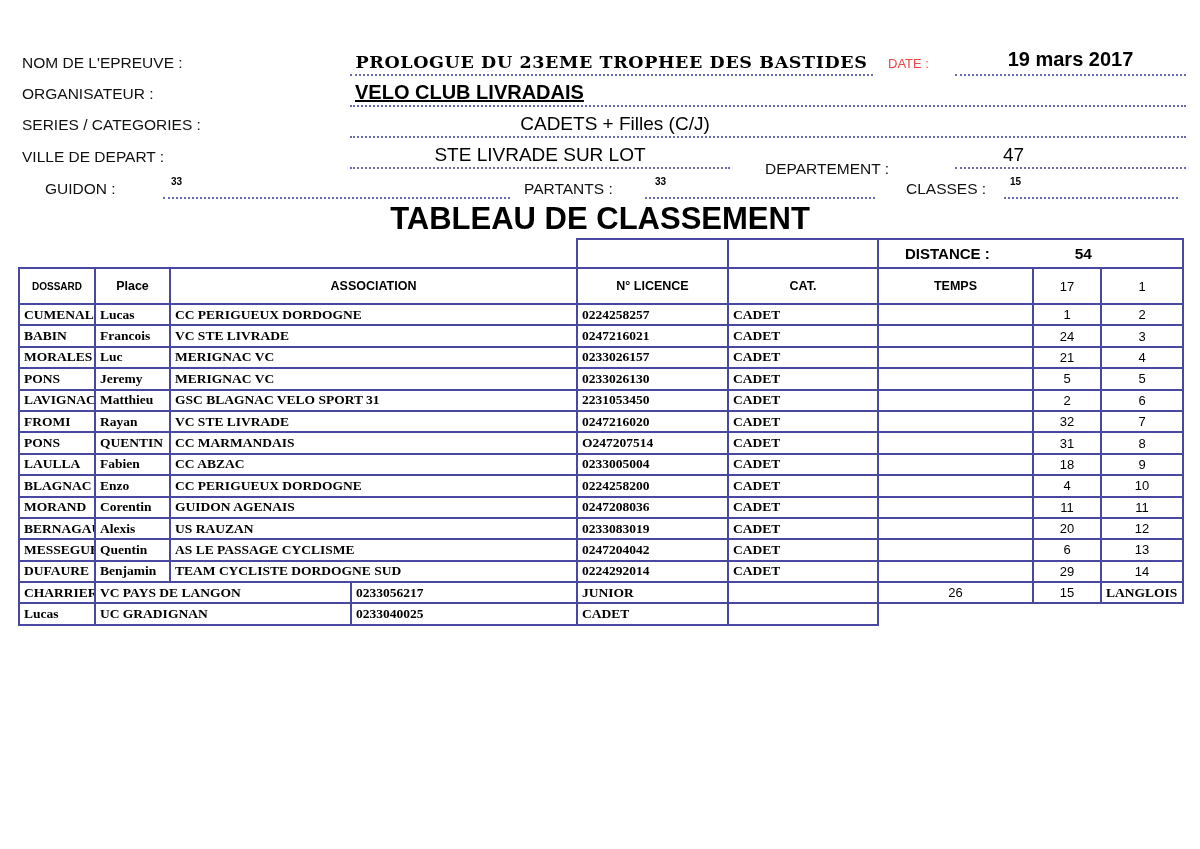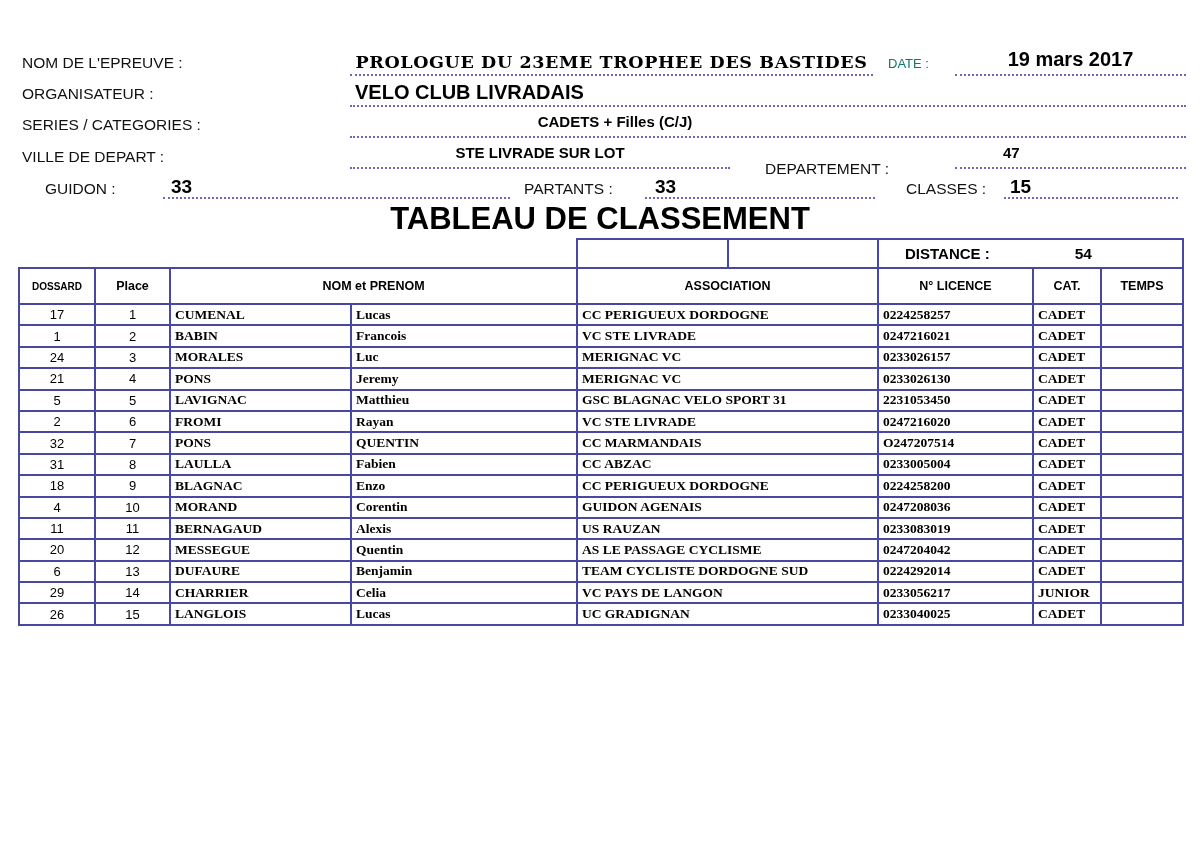--- a/index.html
+++ b/index.html
@@ -10,7 +10,7 @@
   }
   .abs{position:absolute;}
   .lbl{font-size:15.5px;color:#111;white-space:nowrap;}
-  .lbl-sm{font-size:13px;color:#0f766e;white-space:nowrap;}
+  .lbl-sm{font-size:13px;color:#ef4444;white-space:nowrap;}
   .field{border-bottom:2px dotted #6b6bb4;box-sizing:border-box;}
   .val-big{font-size:20px;font-weight:bold;white-space:nowrap;}
   .val-fancy{

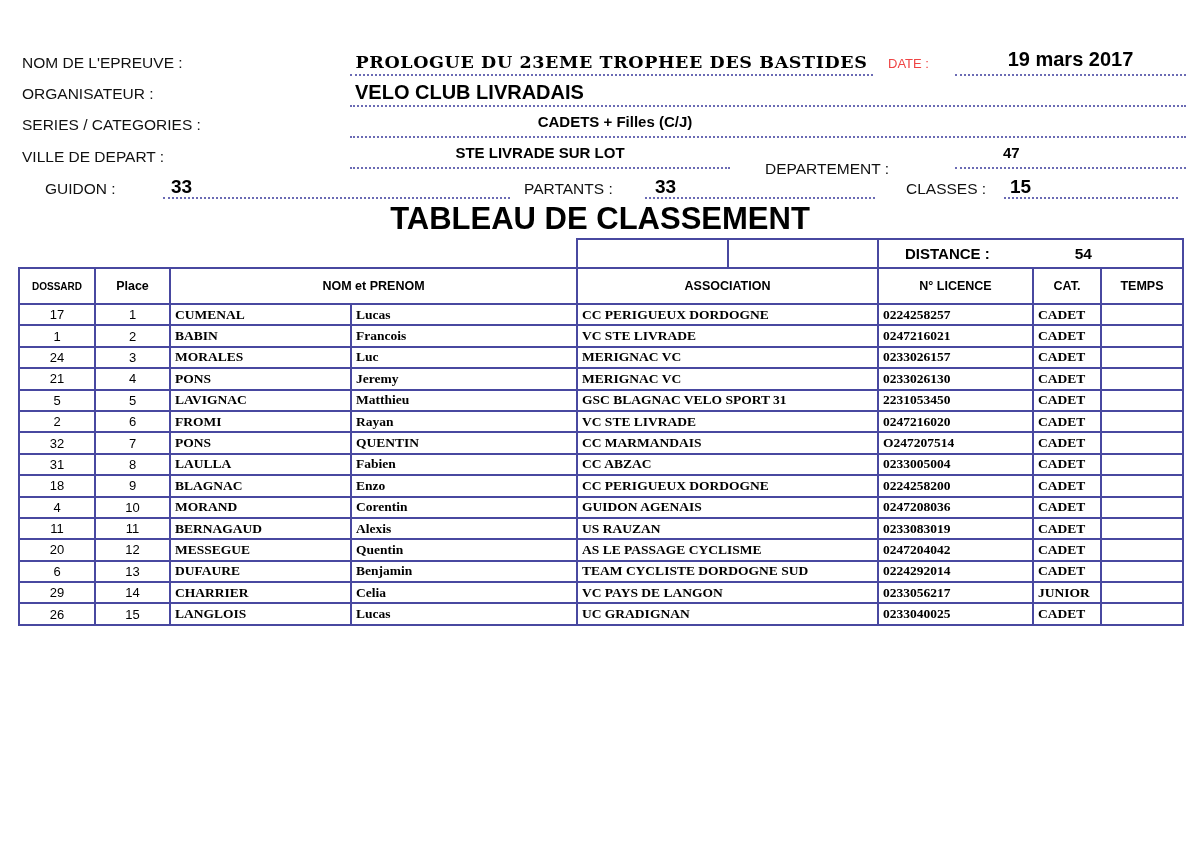--- a/index.html
+++ b/index.html
@@ -67,7 +67,7 @@
 
   <div class="abs lbl" style="left:22px;top:85px;">ORGANISATEUR :</div>
   <div class="abs field" style="left:350px;top:79px;width:836px;height:28px;">
-    <div class="val-big" style="padding:2px 0 0 5px;">VELO CLUB LIVRADAIS</div>
+    <div class="val-big" style="padding:2px 0 0 5px;text-decoration:underline;">VELO CLUB LIVRADAIS</div>
   </div>
 
   <div class="abs lbl" style="left:22px;top:116px;">SERIES / CATEGORIES :</div>

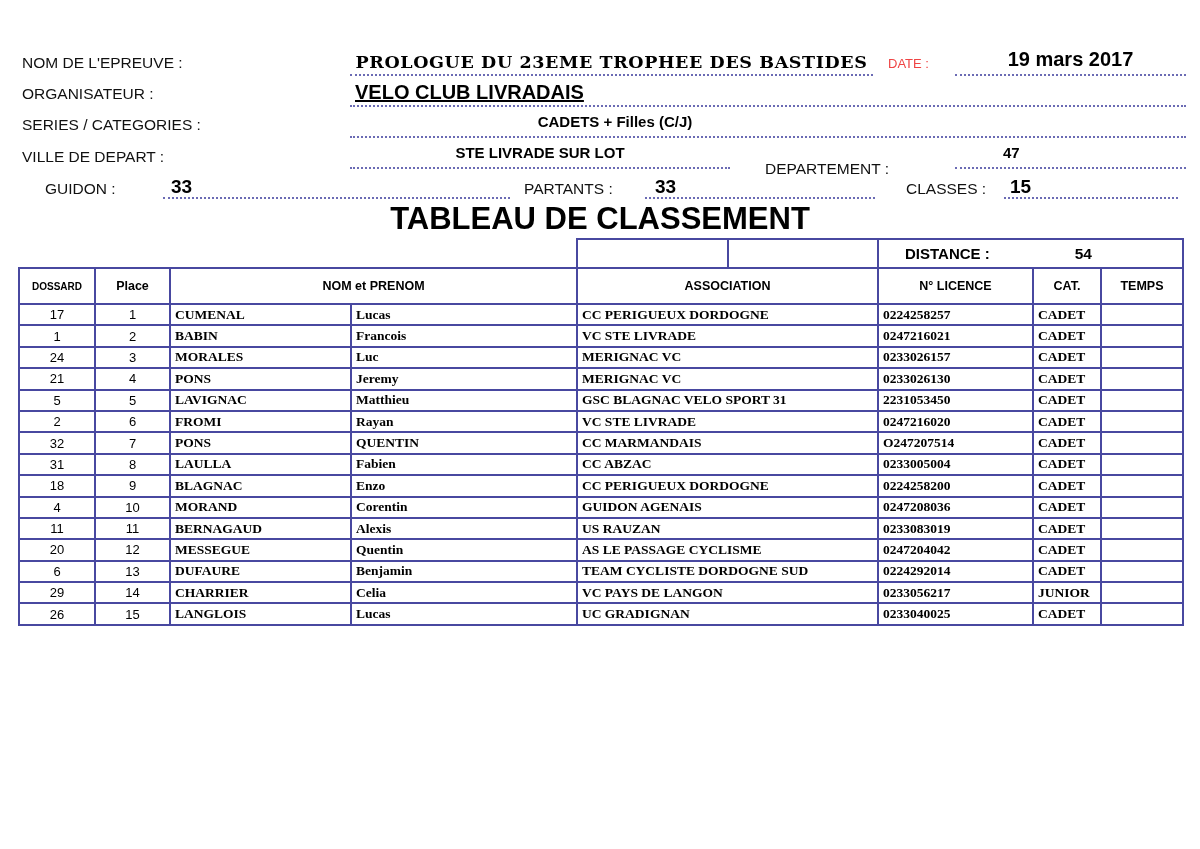--- a/index.html
+++ b/index.html
@@ -17,7 +17,7 @@
     font-family:"DejaVu Serif",serif;font-weight:bold;font-size:17.5px;
     letter-spacing:.6px;white-space:nowrap;
   }
-  .val-med{font-size:15px;font-weight:bold;white-space:nowrap;}
+  .val-med{font-size:19px;font-weight:normal;white-space:nowrap;}
   .val-sm{font-size:19px;font-weight:bold;white-space:nowrap;}
   .center{text-align:center;}
   .doc-title{font-size:31px;font-weight:bold;letter-spacing:0;}

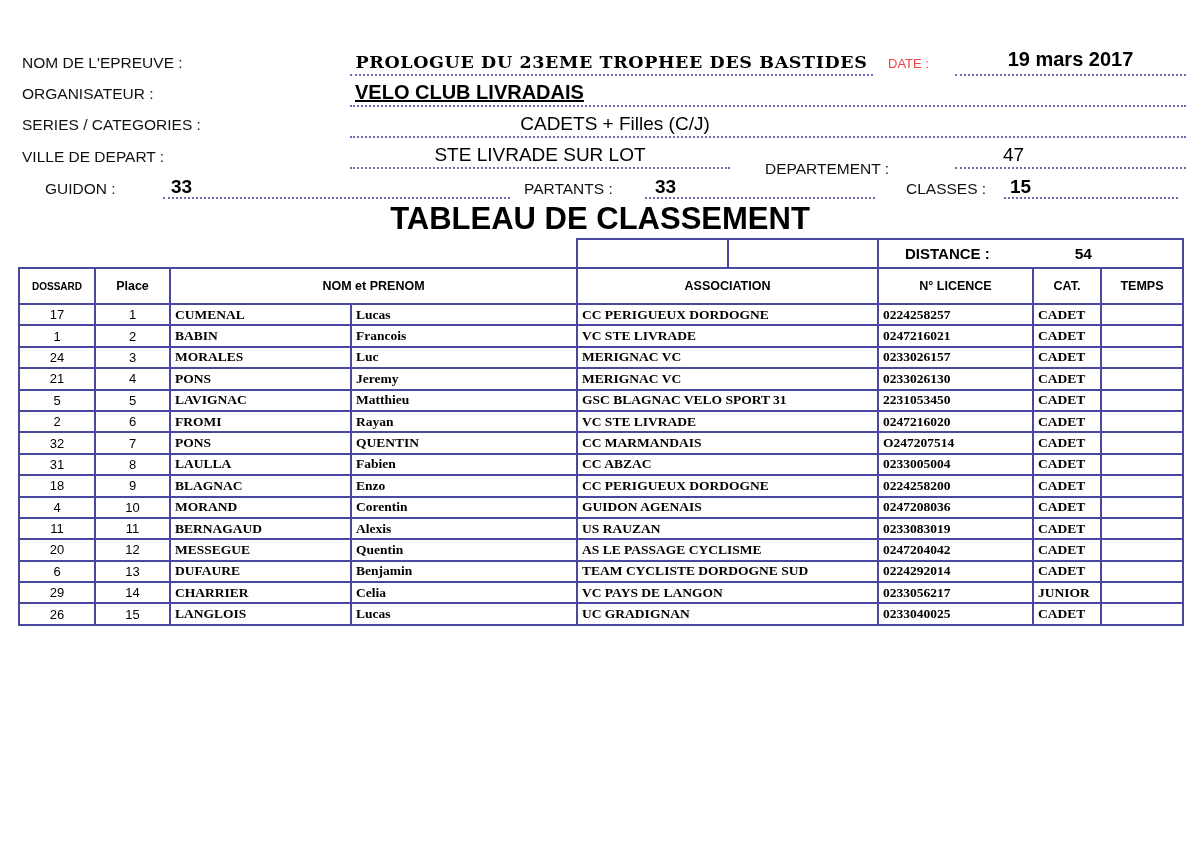--- a/index.html
+++ b/index.html
@@ -18,7 +18,7 @@
     letter-spacing:.6px;white-space:nowrap;
   }
   .val-med{font-size:19px;font-weight:normal;white-space:nowrap;}
-  .val-sm{font-size:19px;font-weight:bold;white-space:nowrap;}
+  .val-sm{font-size:10px;font-weight:bold;white-space:nowrap;}
   .center{text-align:center;}
   .doc-title{font-size:31px;font-weight:bold;letter-spacing:0;}
 

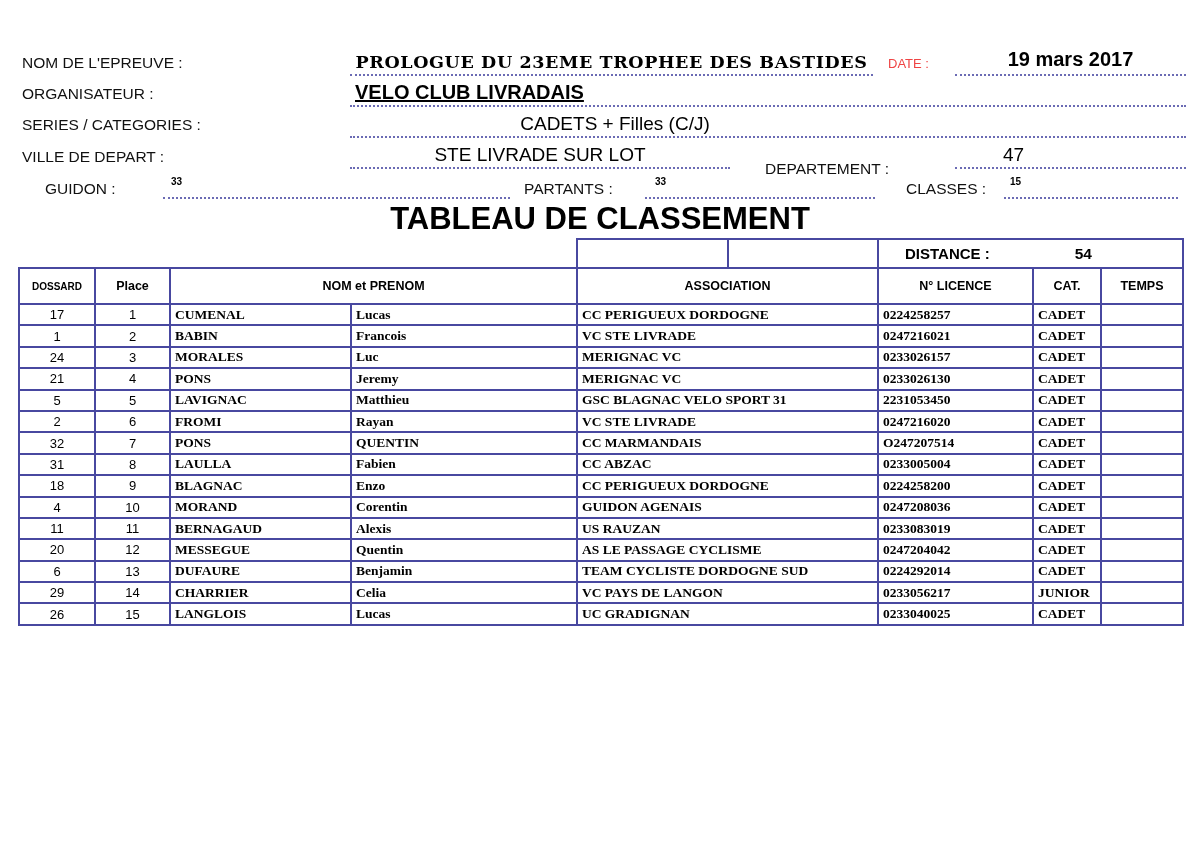--- a/index.html
+++ b/index.html
@@ -114,7 +114,6 @@
     <div class="maingrid">
       <div class="cell th th-dossard">DOSSARD</div>
       <div class="cell th">Place</div>
-      <div class="cell th span2">NOM et PRENOM</div>
       <div class="cell th span2">ASSOCIATION</div>
       <div class="cell th">N° LICENCE</div>
       <div class="cell th">CAT.</div>

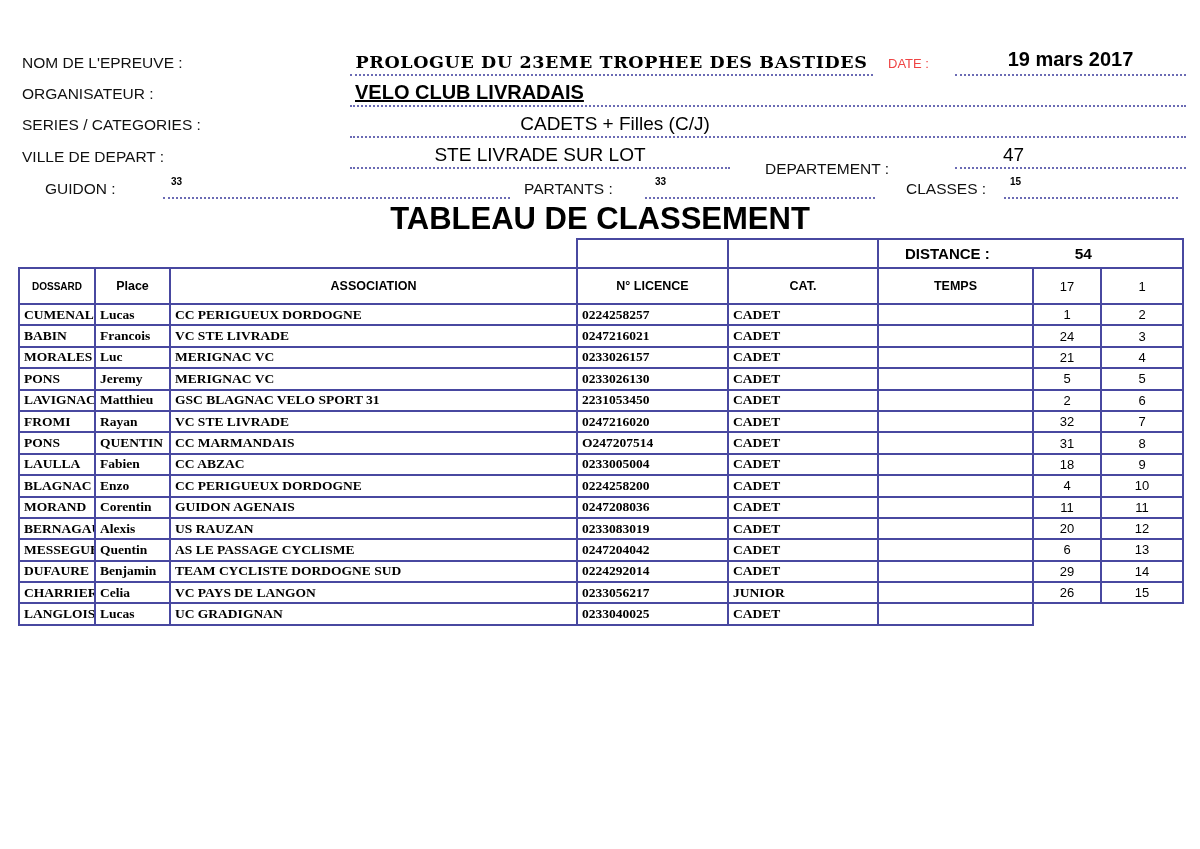--- a/index.html
+++ b/index.html
@@ -225,7 +225,6 @@
         <div class="cell num">29</div>
         <div class="cell num">14</div>
         <div class="cell txt">CHARRIER</div>
-        <div class="cell txt">Celia</div>
         <div class="cell txt span2">VC PAYS DE LANGON</div>
         <div class="cell txt">0233056217</div>
         <div class="cell txt">JUNIOR</div>

